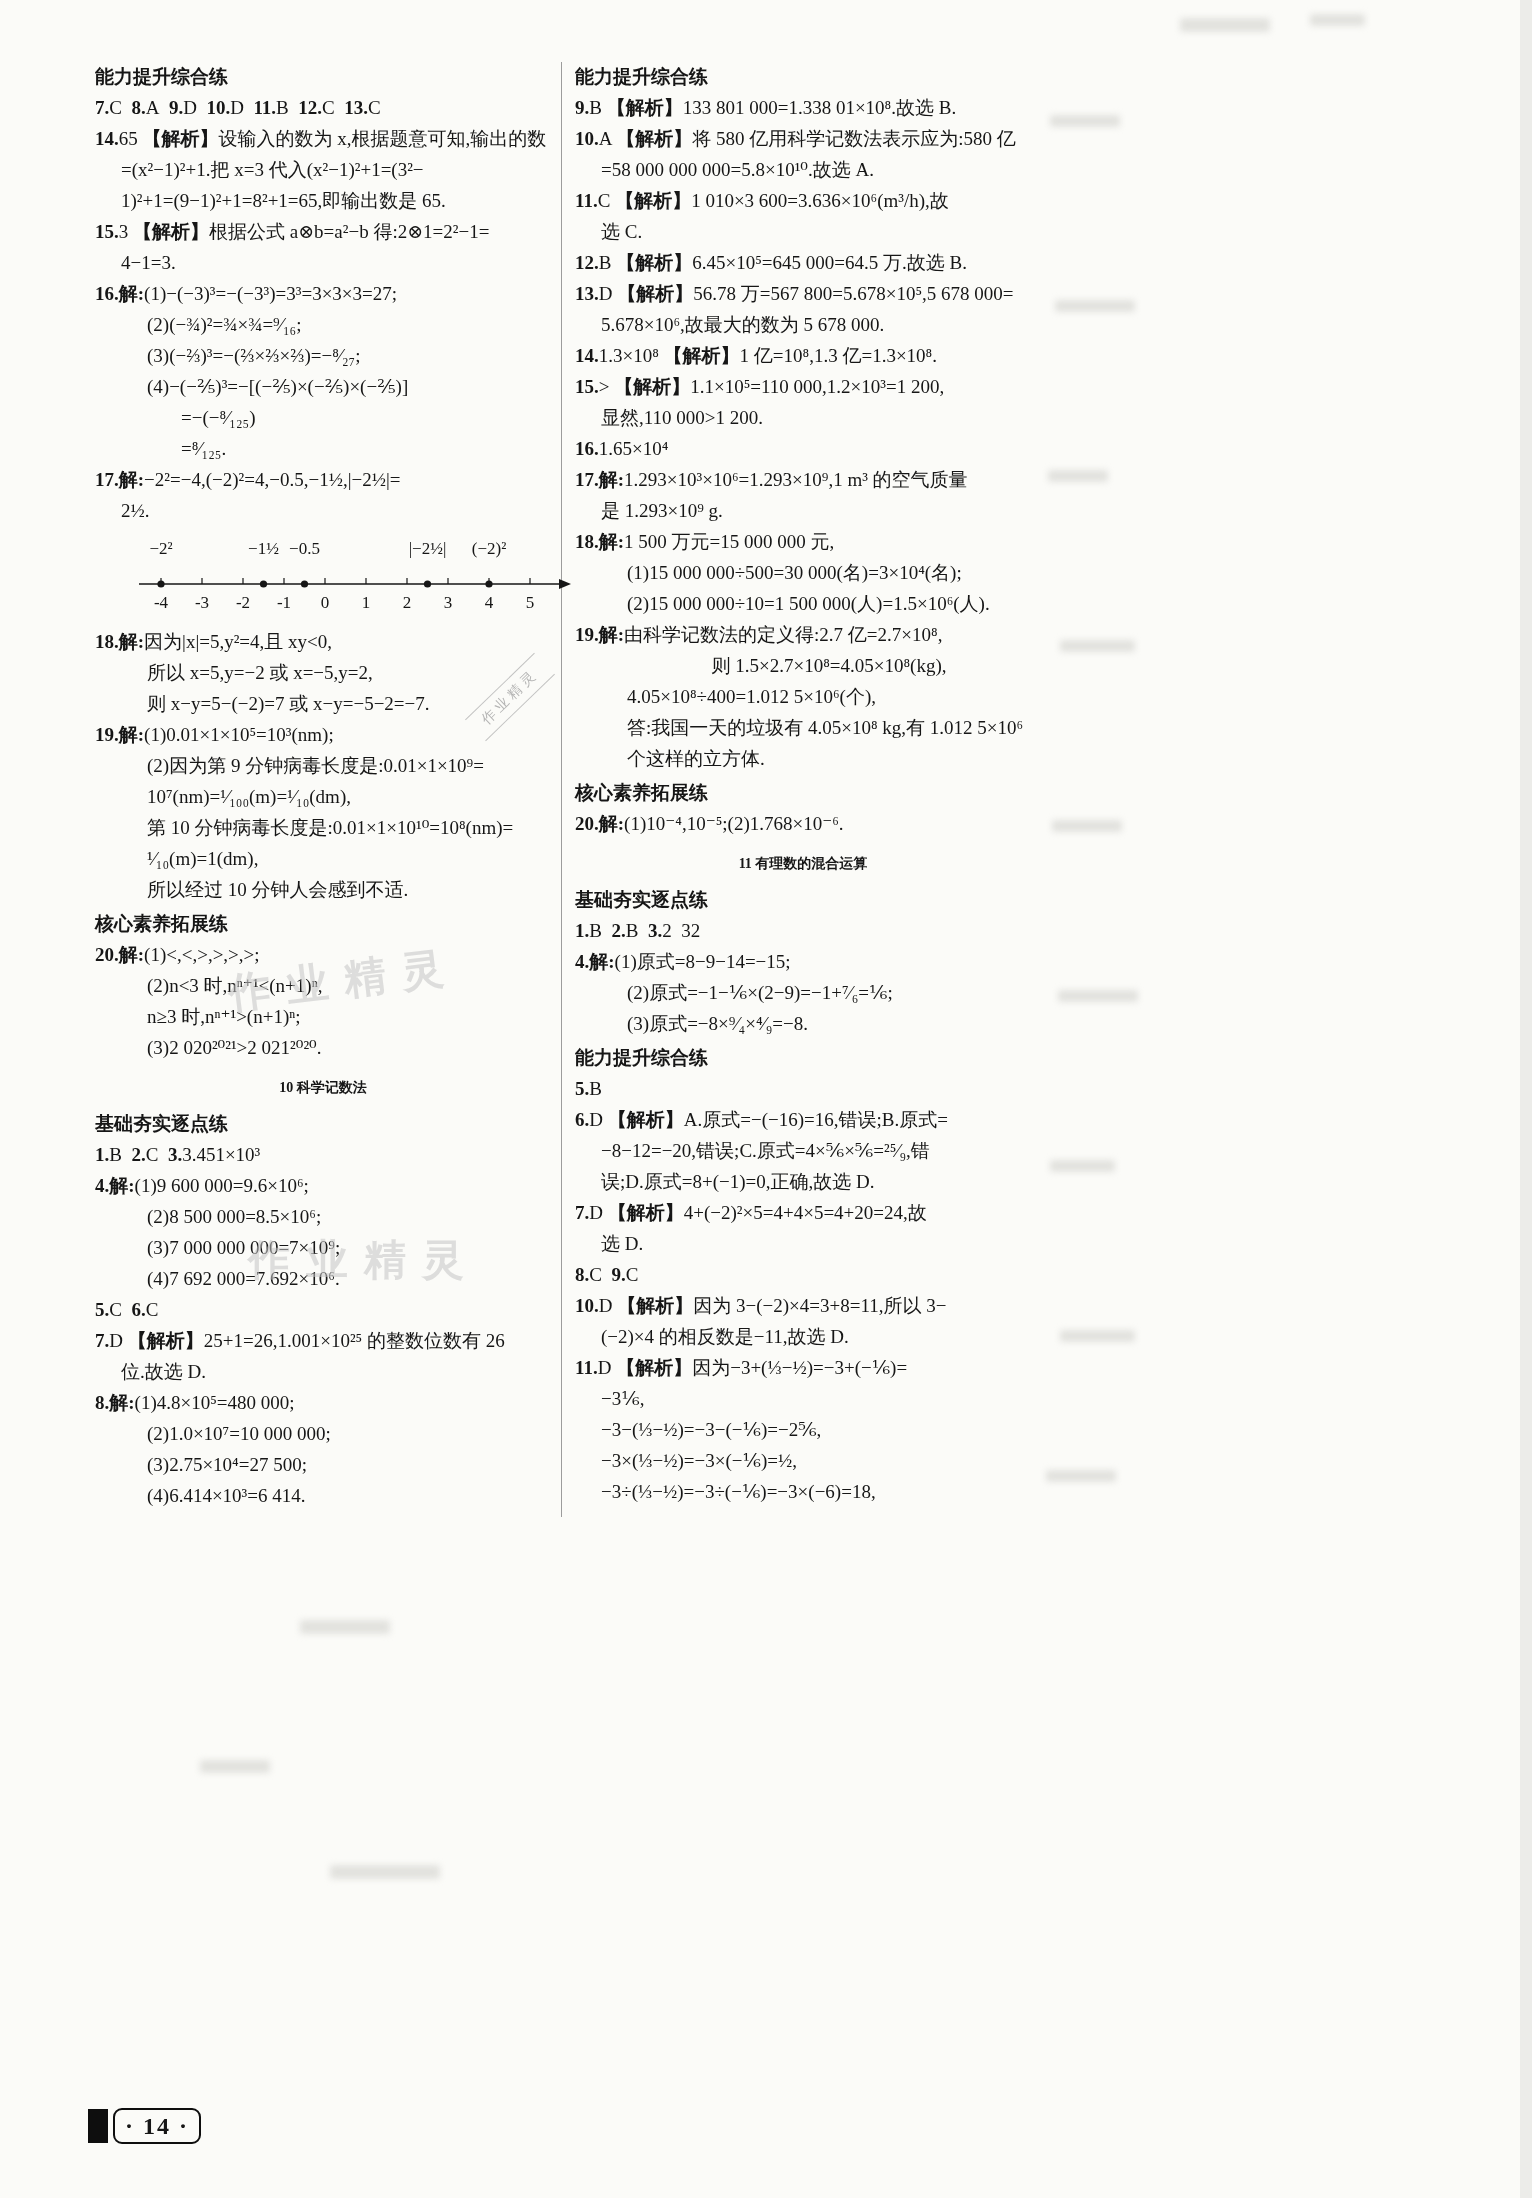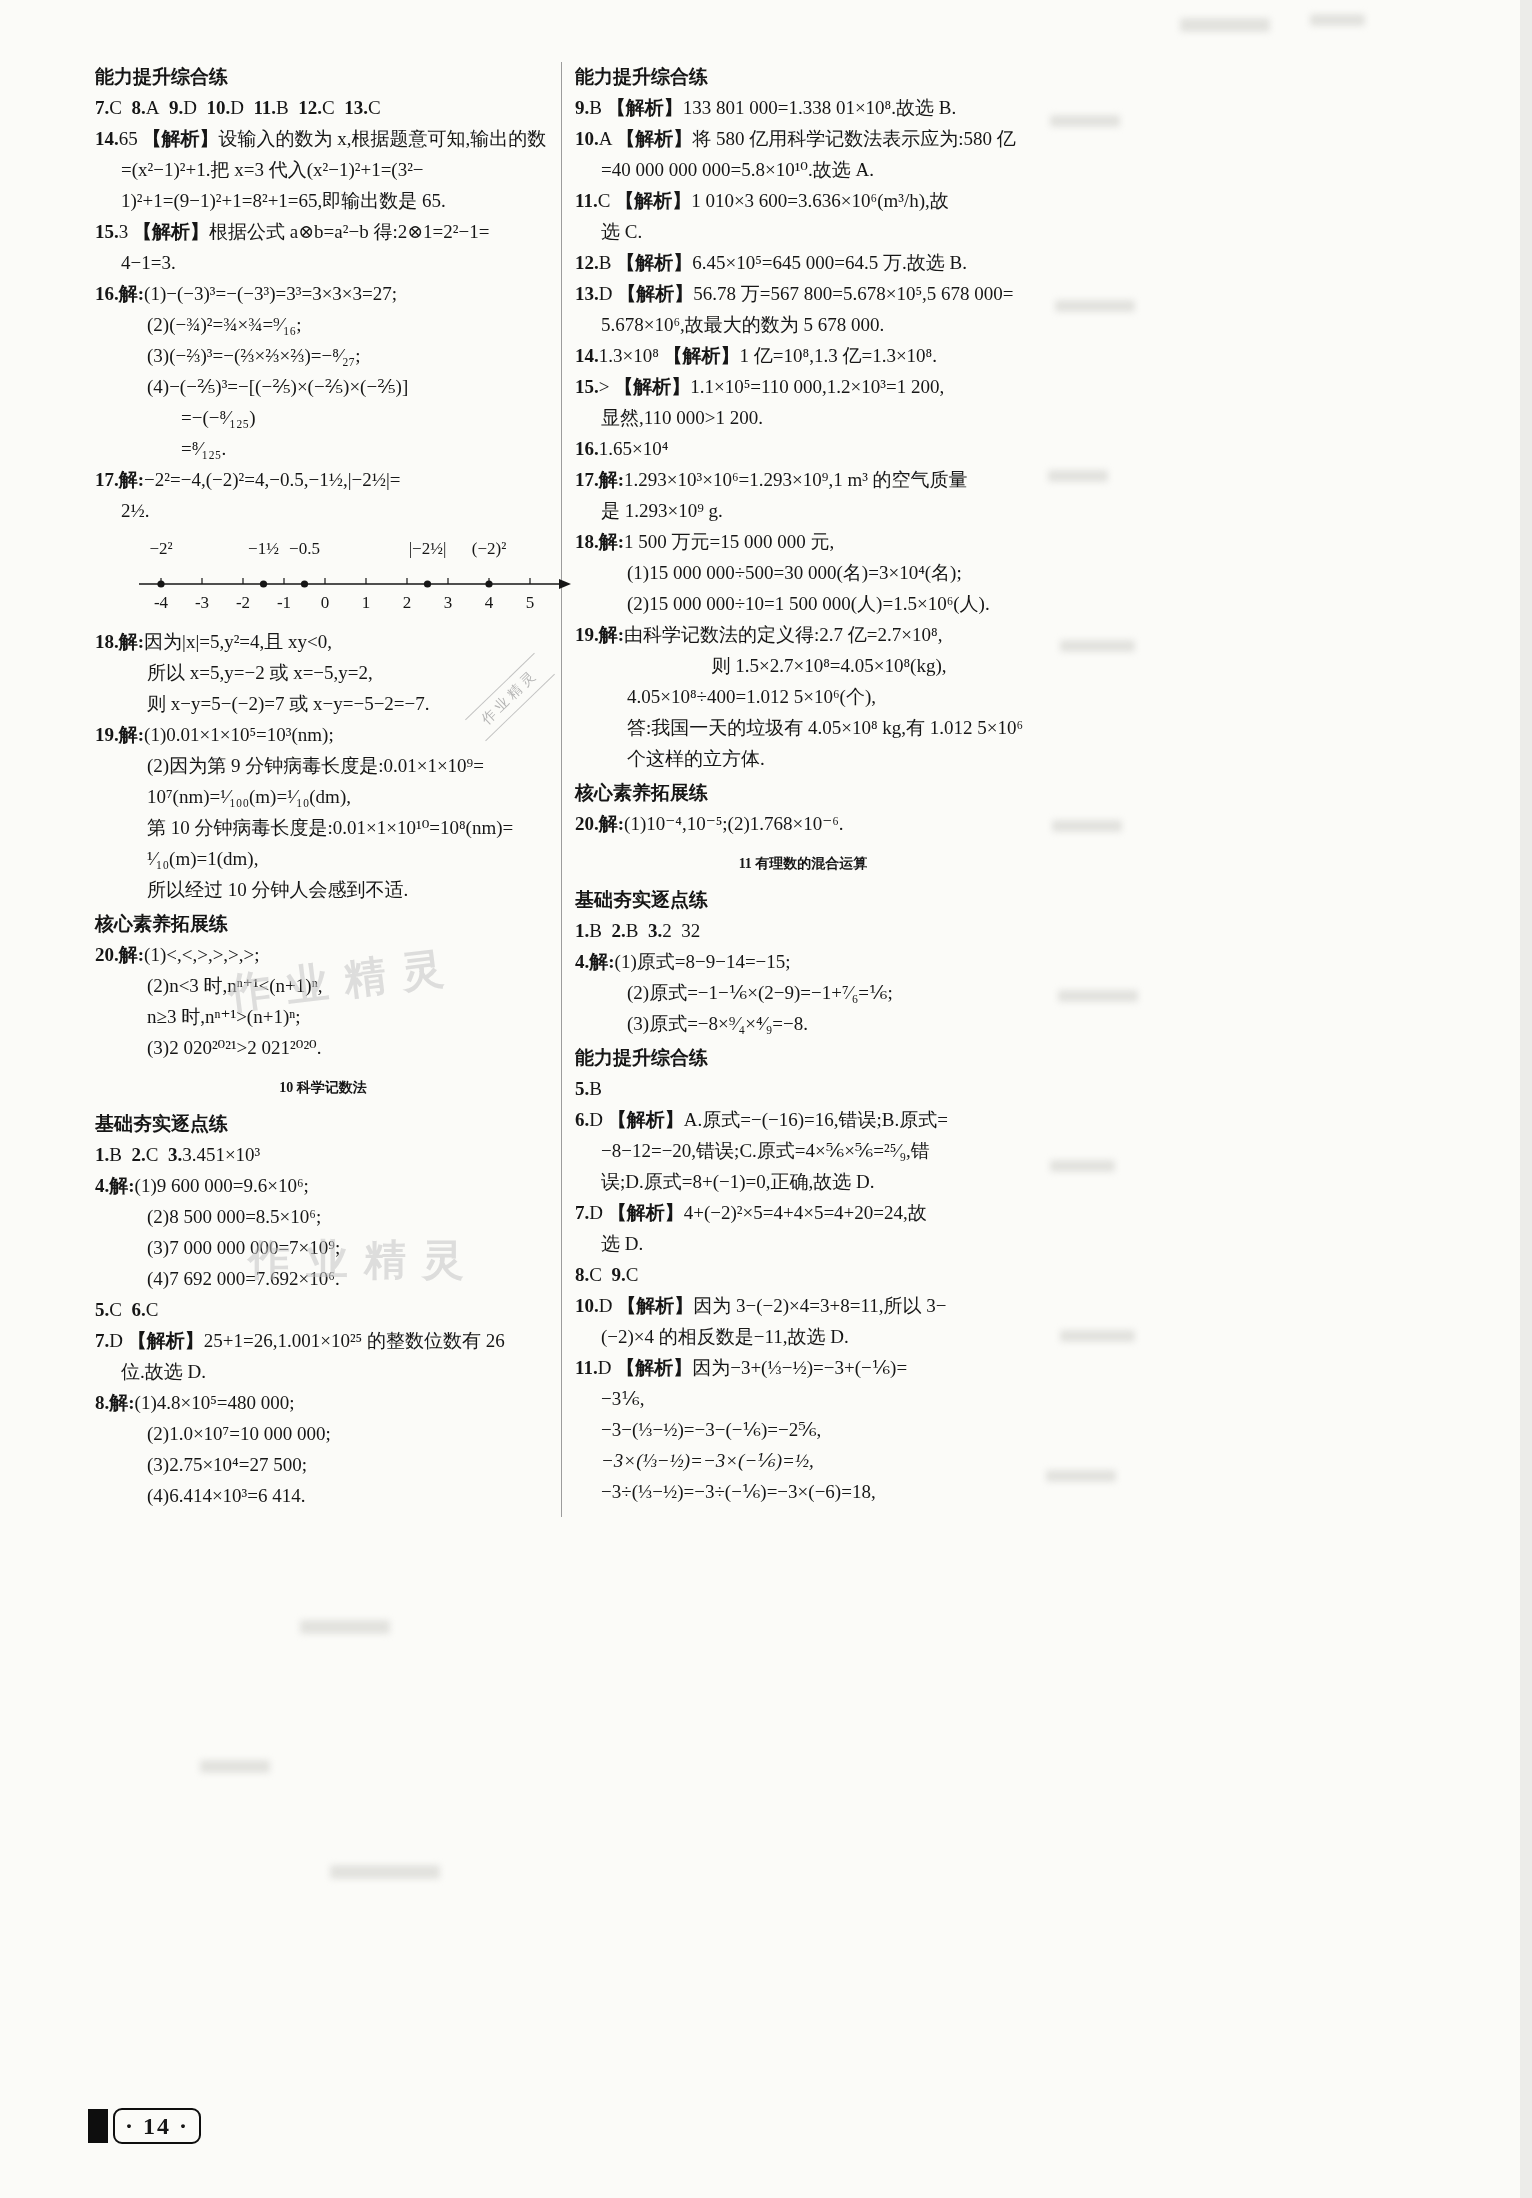--- a/index.html
+++ b/index.html
@@ -77,7 +77,7 @@
         <div class="ln h">能力提升综合练</div>
         <div class="ln"><b>9.</b>B <b>【解析】</b>133 801 000=1.338 01×10⁸.故选 B.</div>
         <div class="ln"><b>10.</b>A <b>【解析】</b>将 580 亿用科学记数法表示应为:580 亿</div>
-        <div class="ln" style="padding-left: 26px;">=40 000 000 000=5.8×10¹⁰.故选 A.</div>
+        <div class="ln" style="padding-left: 26px;">=58 000 000 000=5.8×10¹⁰.故选 A.</div>
         <div class="ln"><b>11.</b>C <b>【解析】</b>1 010×3 600=3.636×10⁶(m³/h),故</div>
         <div class="ln" style="padding-left: 26px;">选 C.</div>
         <div class="ln"><b>12.</b>B <b>【解析】</b>6.45×10⁵=645 000=64.5 万.故选 B.</div>

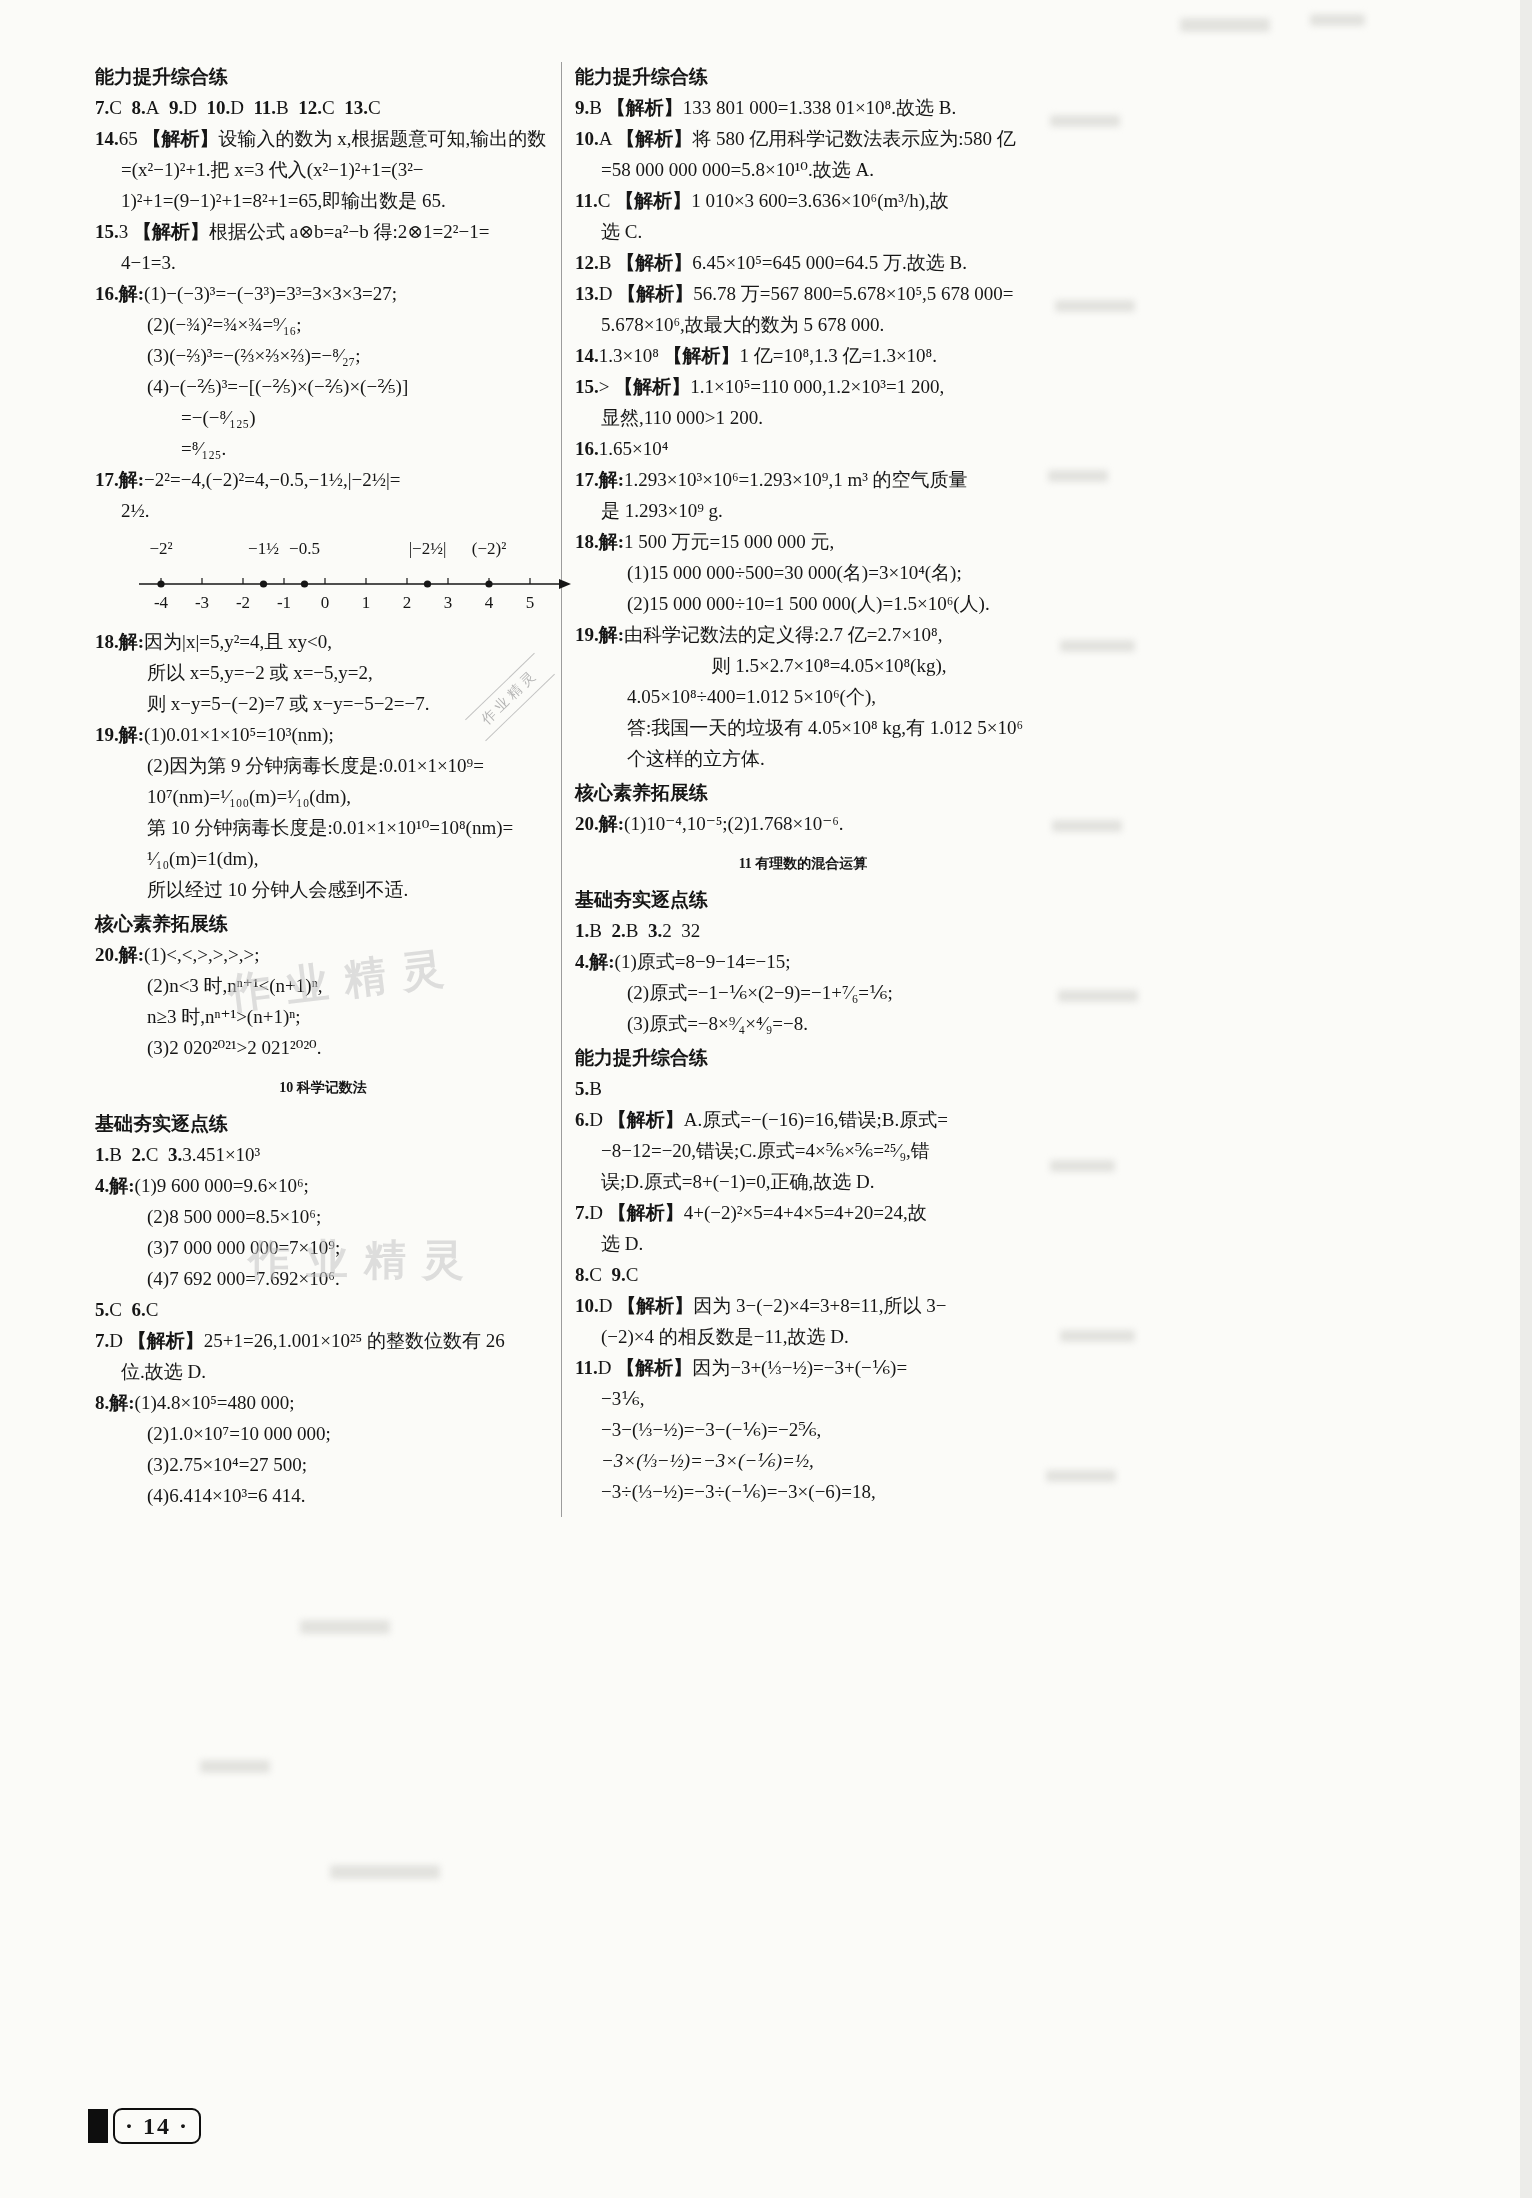--- a/index.html
+++ b/index.html
@@ -118,7 +118,7 @@
         <div class="ln"><b>11.</b>D <b>【解析】</b>因为−3+(⅓−½)=−3+(−⅙)=</div>
         <div class="ln" style="padding-left: 26px;">−3⅙,</div>
         <div class="ln" style="padding-left: 26px;">−3−(⅓−½)=−3−(−⅙)=−2⅚,</div>
-        <div class="ln" style="padding-left: 26px; font-style: italic;">−3×(⅓−½)=−3×(−⅙)=½,</div>
+        <div class="ln" style="padding-left: 26px;">−3×(⅓−½)=−3×(−⅙)=½,</div>
         <div class="ln" style="padding-left: 26px;">−3÷(⅓−½)=−3÷(−⅙)=−3×(−6)=18,</div>
       </div>
   </div>

